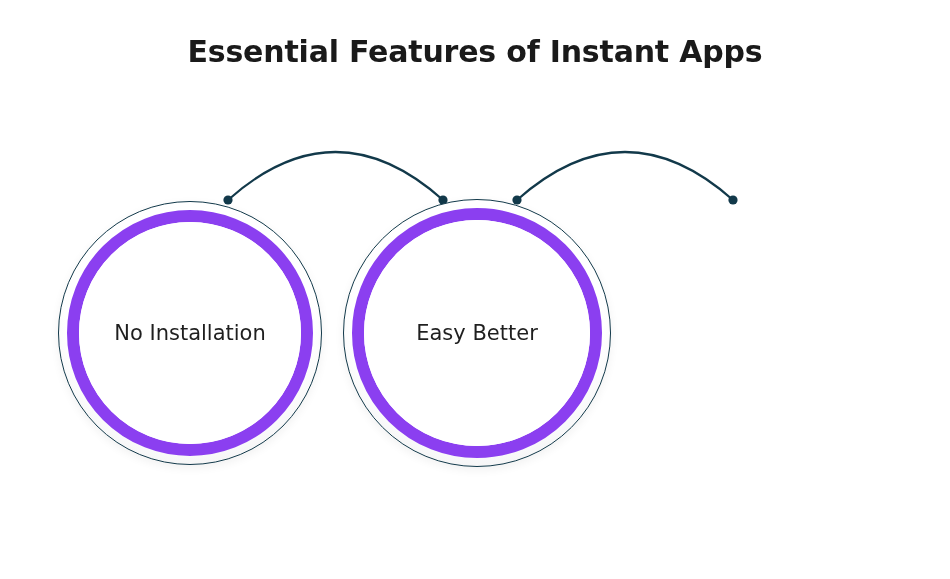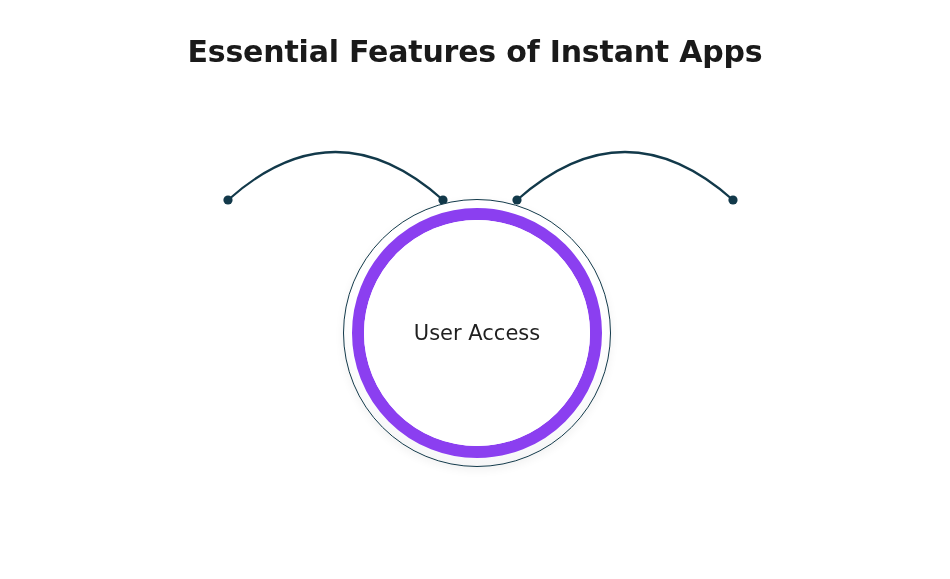--- a/index.html
+++ b/index.html
@@ -124,6 +124,13 @@
     </g>
   </svg>
 
+  <div class="node" id="node-0" style="left: 58px; top: 201px; width: 264px; height: 264px;">
+    <div class="node-outer"></div>
+    <div class="node-ring" style="left: 9px; top: 9px; width: 246px; height: 246px; border-width: 12px; border-color: rgb(139, 63, 240);"></div>
+    <div class="node-core" style="left: 21px; top: 21px; width: 222px; height: 222px; background: rgb(255, 255, 255);">
+      <span class="node-label">No Installation</span>
+    </div>
+  </div>
 
   <div class="node" id="node-1" style="left: 343px; top: 199px; width: 268px; height: 268px;">
     <div class="node-outer"></div>

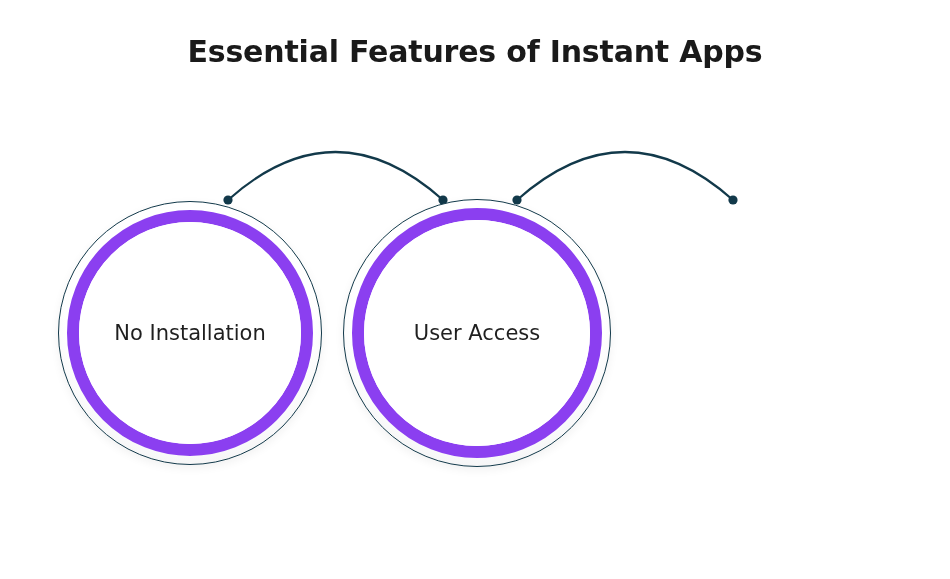--- a/index.html
+++ b/index.html
@@ -136,7 +136,7 @@
     <div class="node-outer"></div>
     <div class="node-ring" style="left: 9px; top: 9px; width: 250px; height: 250px; border-width: 12px; border-color: rgb(139, 63, 240);"></div>
     <div class="node-core" style="left: 21px; top: 21px; width: 226px; height: 226px; background: rgb(255, 255, 255);">
-      <span class="node-label">User Access</span>
+      <span class="node-label">Easy Better</span>
     </div>
   </div>
 

